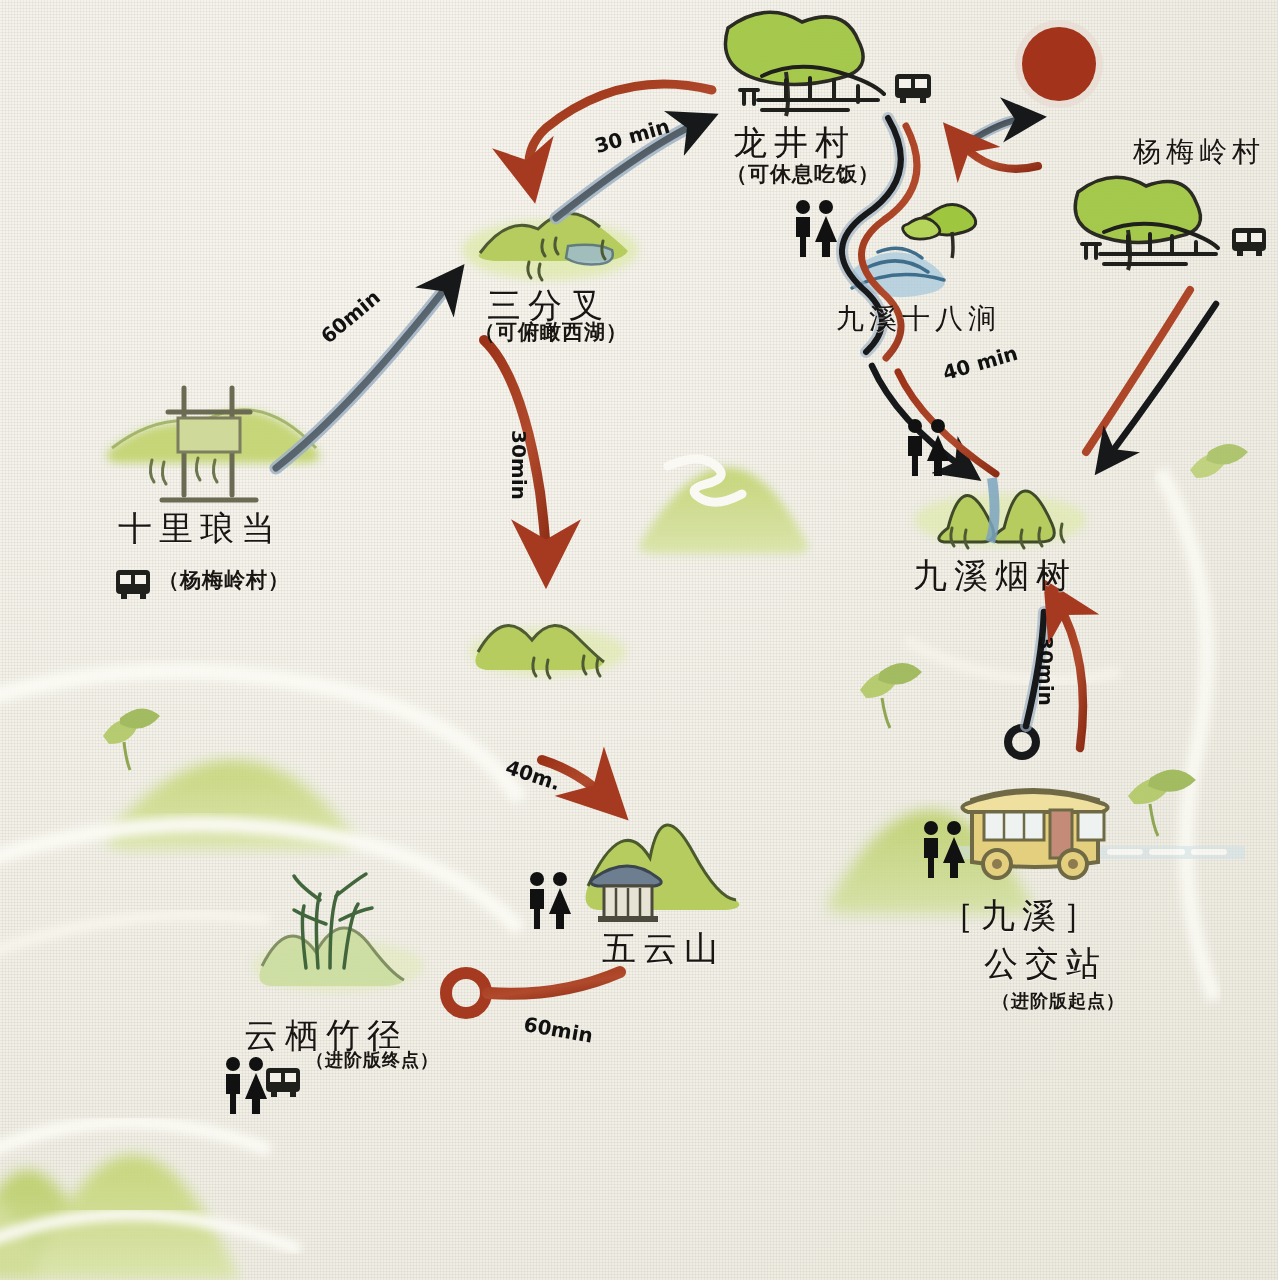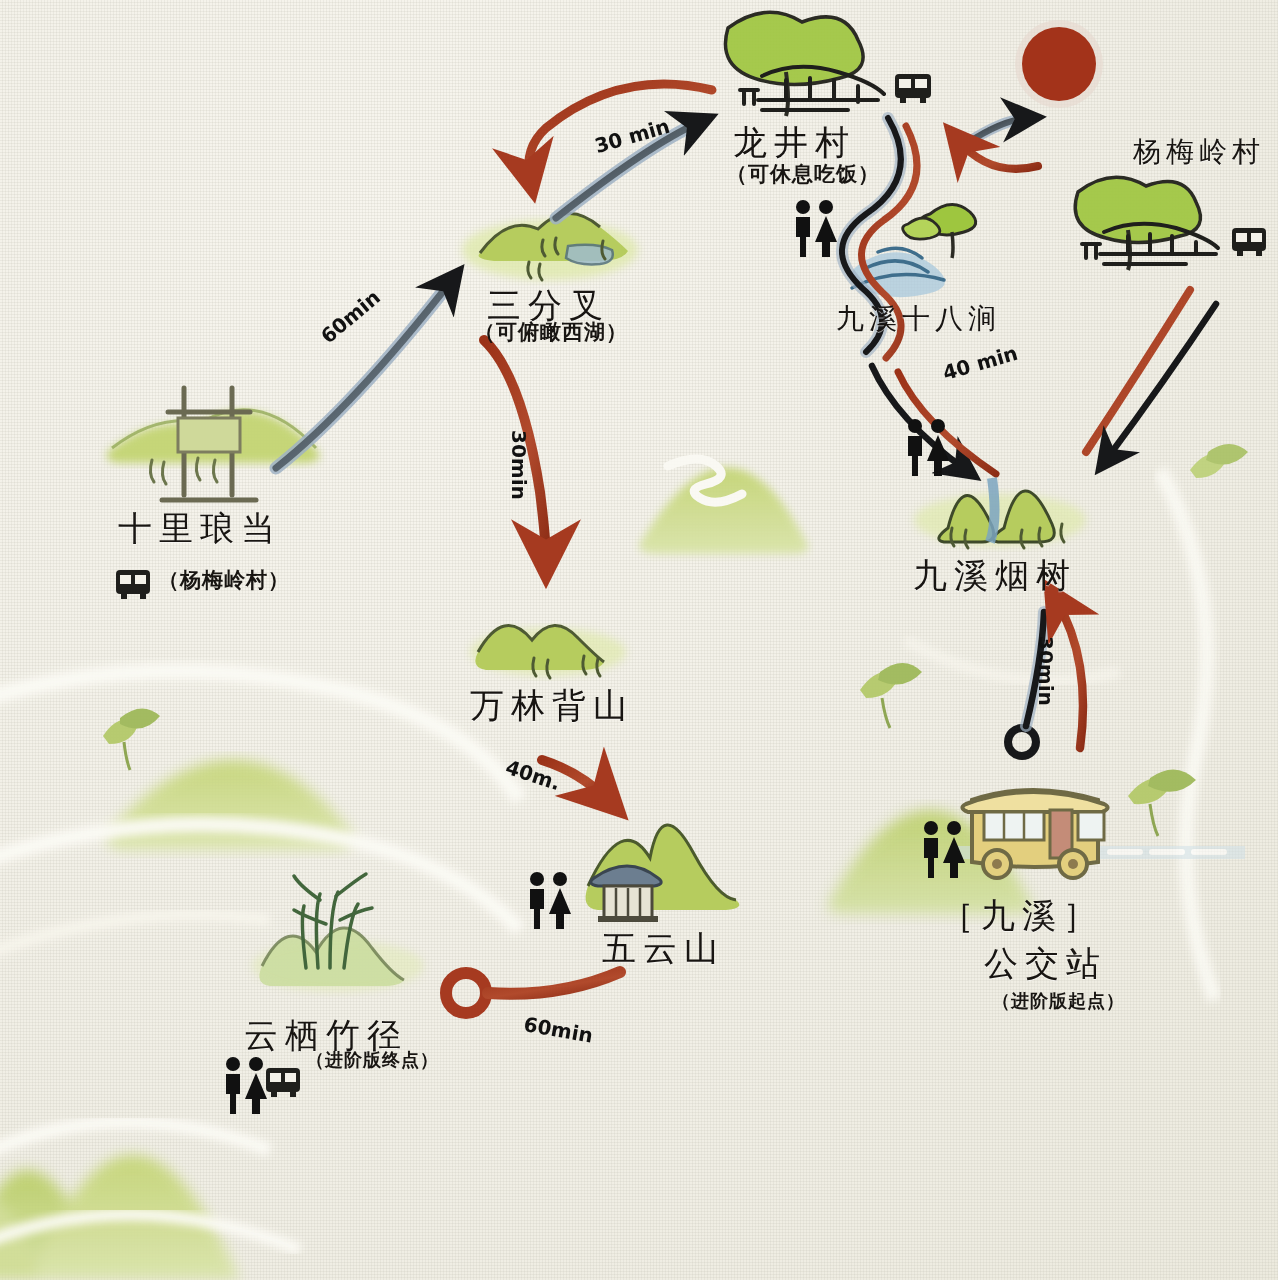--- a/index.html
+++ b/index.html
@@ -415,7 +415,6 @@
 
   <div class="lbl place" style="left:913px;top:553px;">九溪烟树</div>
 
-  <div class="lbl place" style="left:470px;top:683px;">万林背山</div>
 
   <div class="lbl place" style="left:602px;top:926px;">五云山</div>
 

